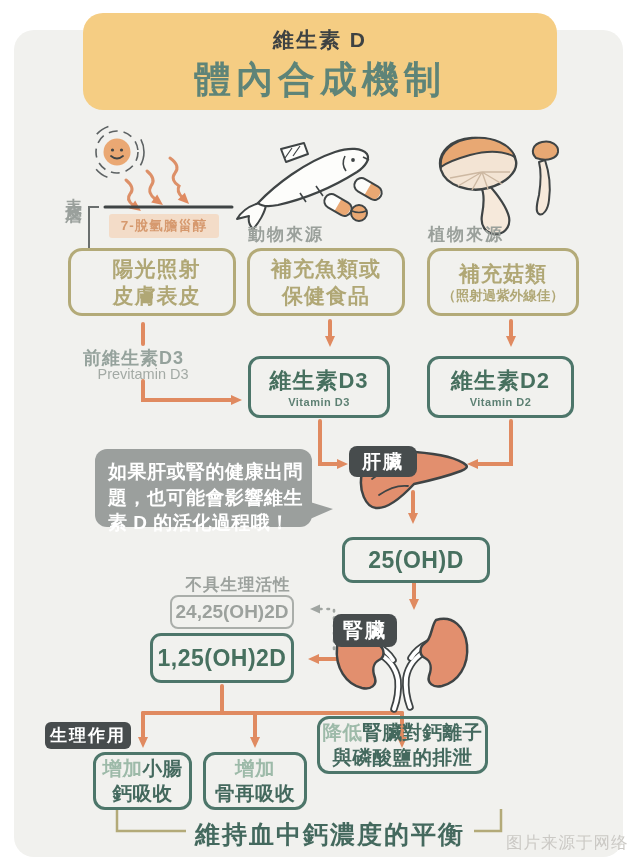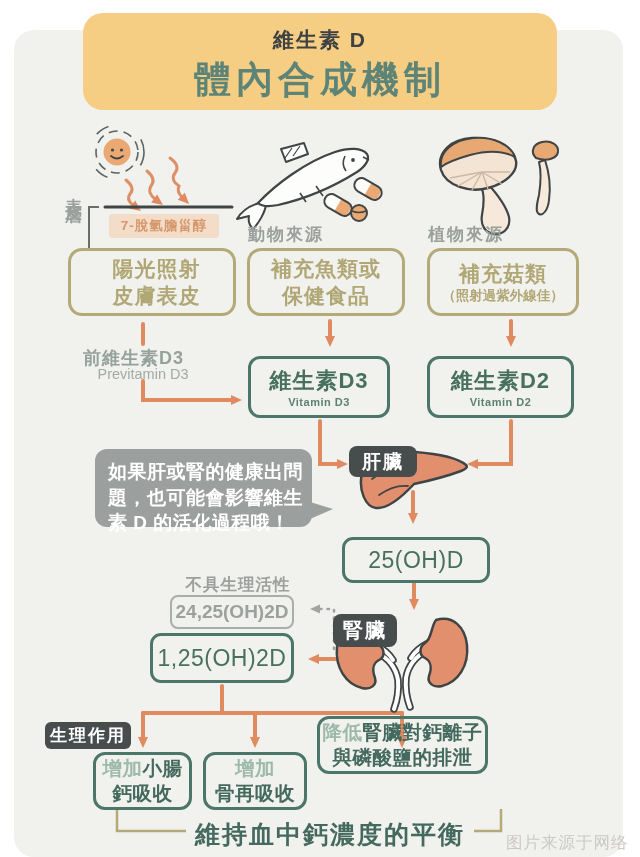--- a/index.html
+++ b/index.html
@@ -29,7 +29,7 @@
   .vit-zh{font-size:22px;font-weight:bold;color:#47705f;letter-spacing:1px;}
   .vit-en{font-size:11px;font-weight:bold;color:#5d8073;letter-spacing:.5px;}
   .met-box{border:3.5px solid #4d766a;border-radius:11px;text-align:center;color:#47705f;
-           font-weight:normal;display:flex;align-items:center;justify-content:center;letter-spacing:.5px;}
+           font-weight:bold;display:flex;align-items:center;justify-content:center;letter-spacing:.5px;}
   .gray-box{border:2.5px solid #aaaeaa;border-radius:8px;text-align:center;color:#9ca19d;
             font-weight:bold;font-size:19px;display:flex;align-items:center;justify-content:center;}
   .inactive-label{font-size:16.5px;color:#9ca19d;font-weight:600;letter-spacing:1px;text-align:center;}

